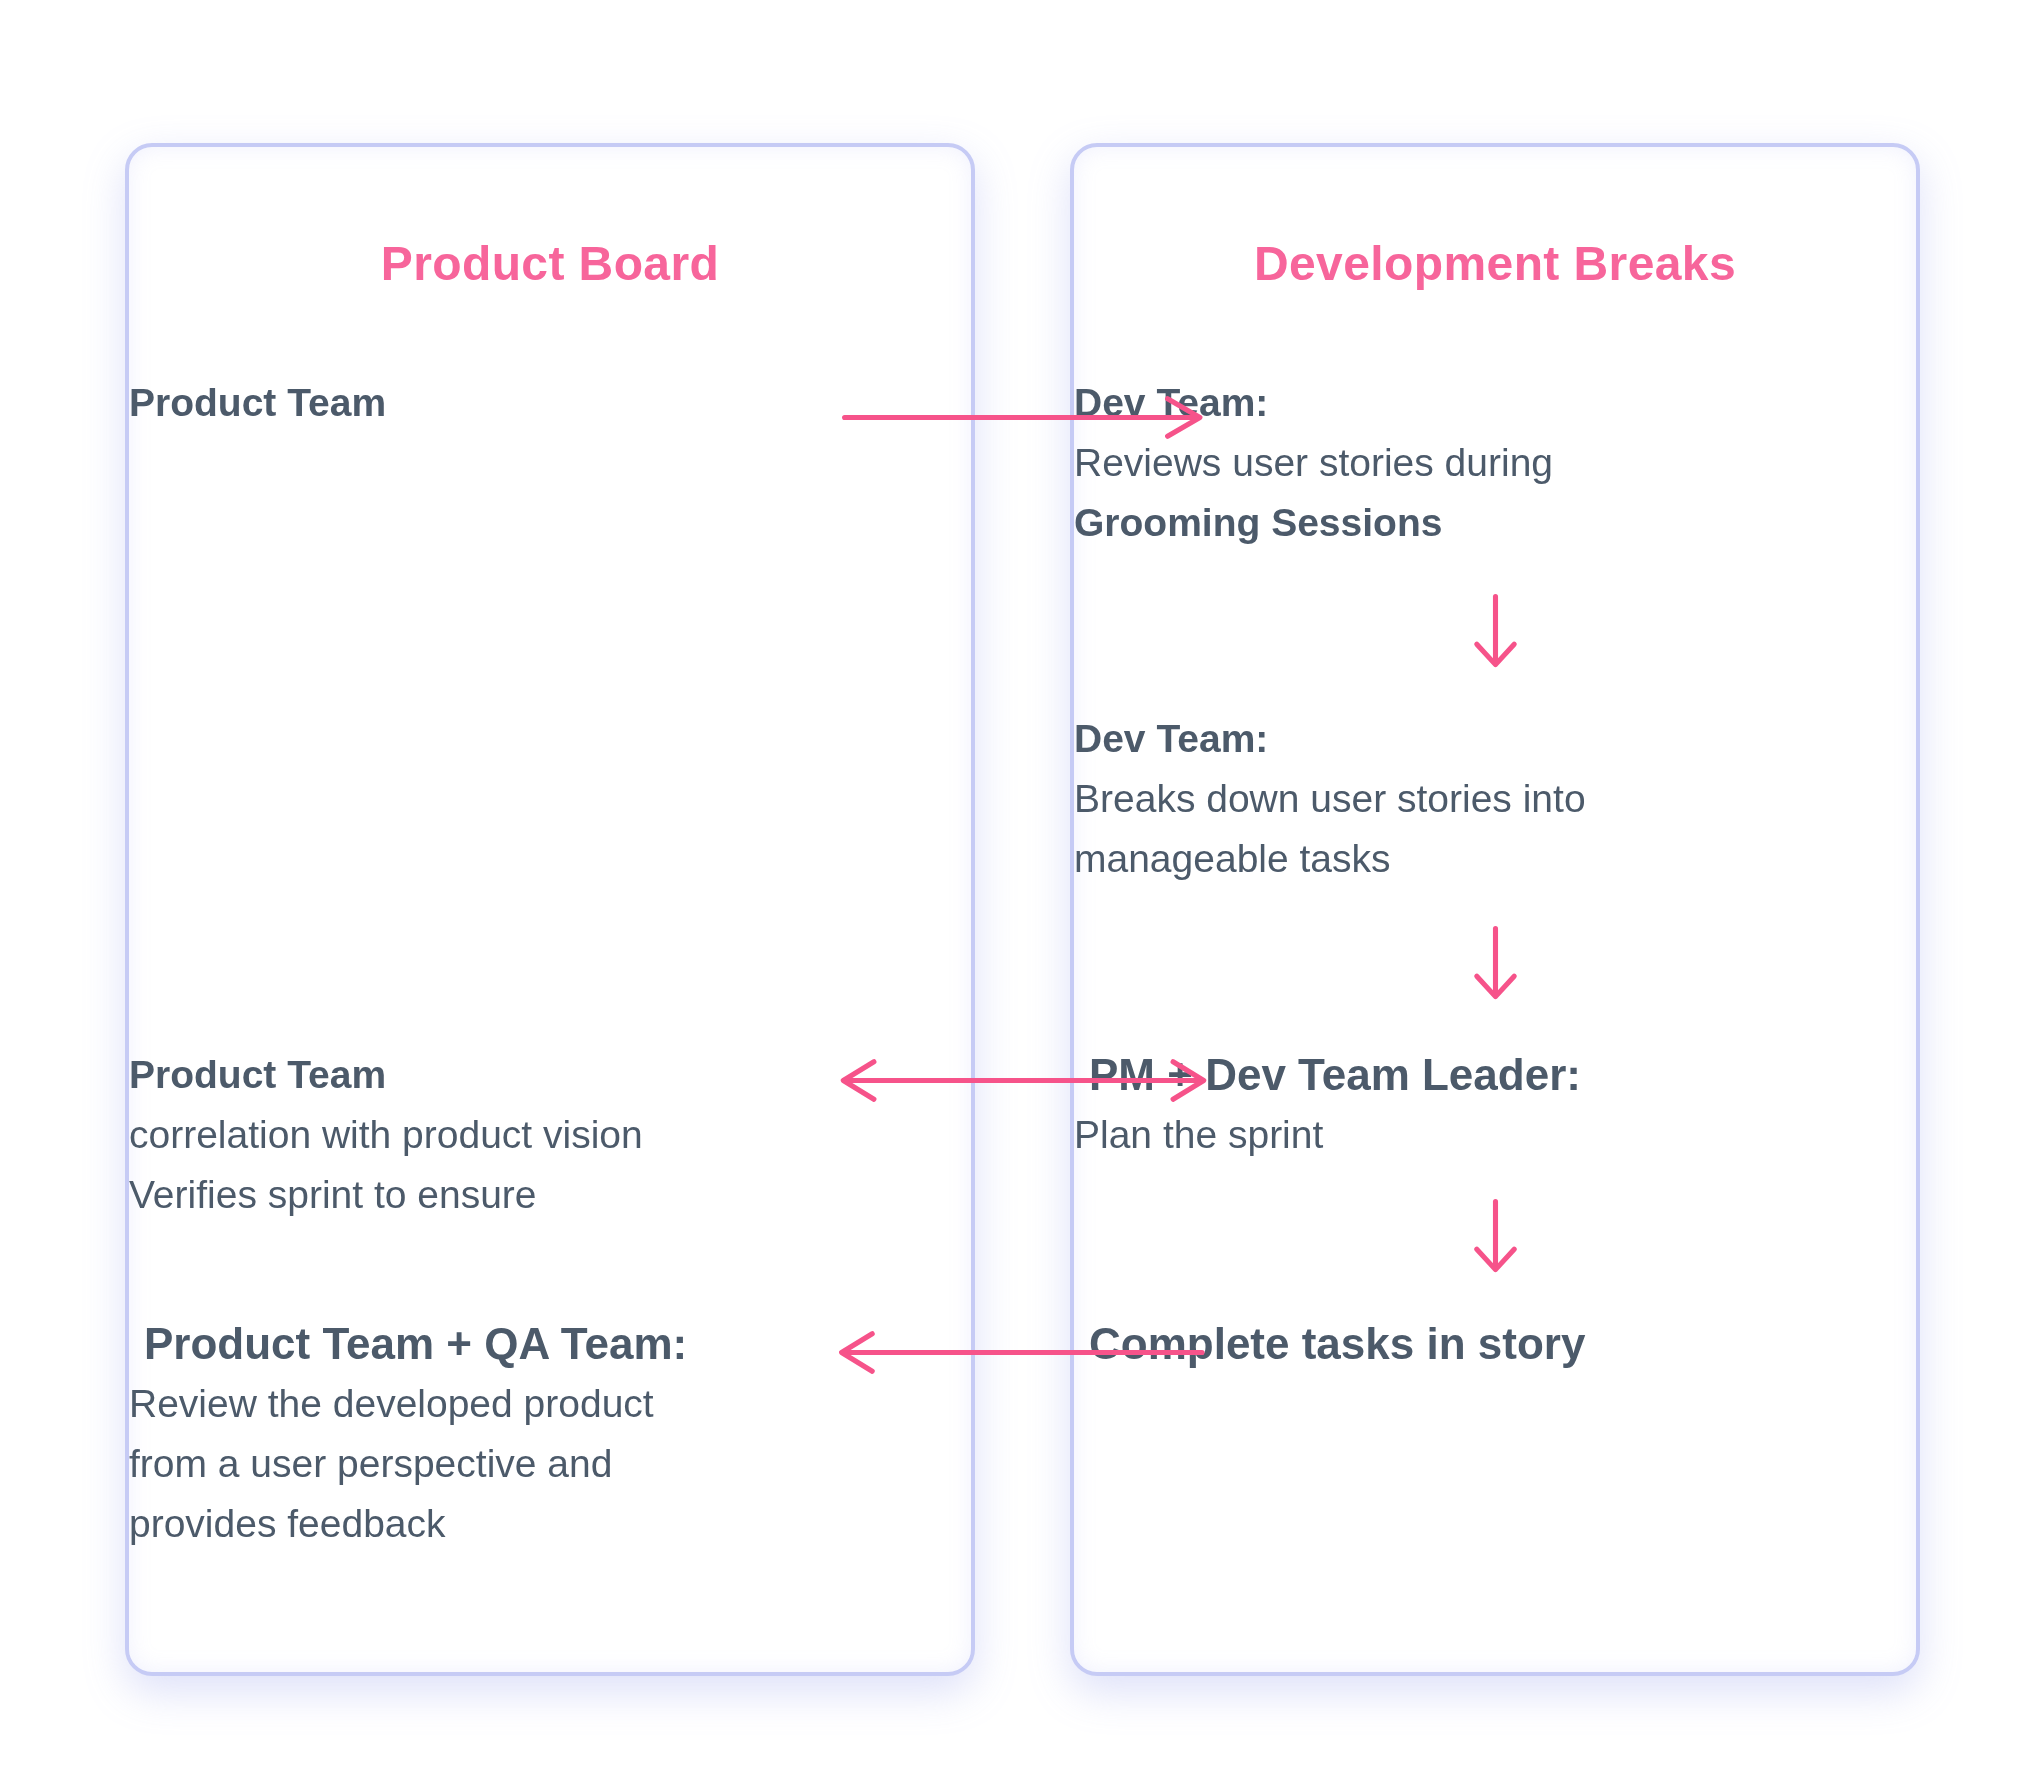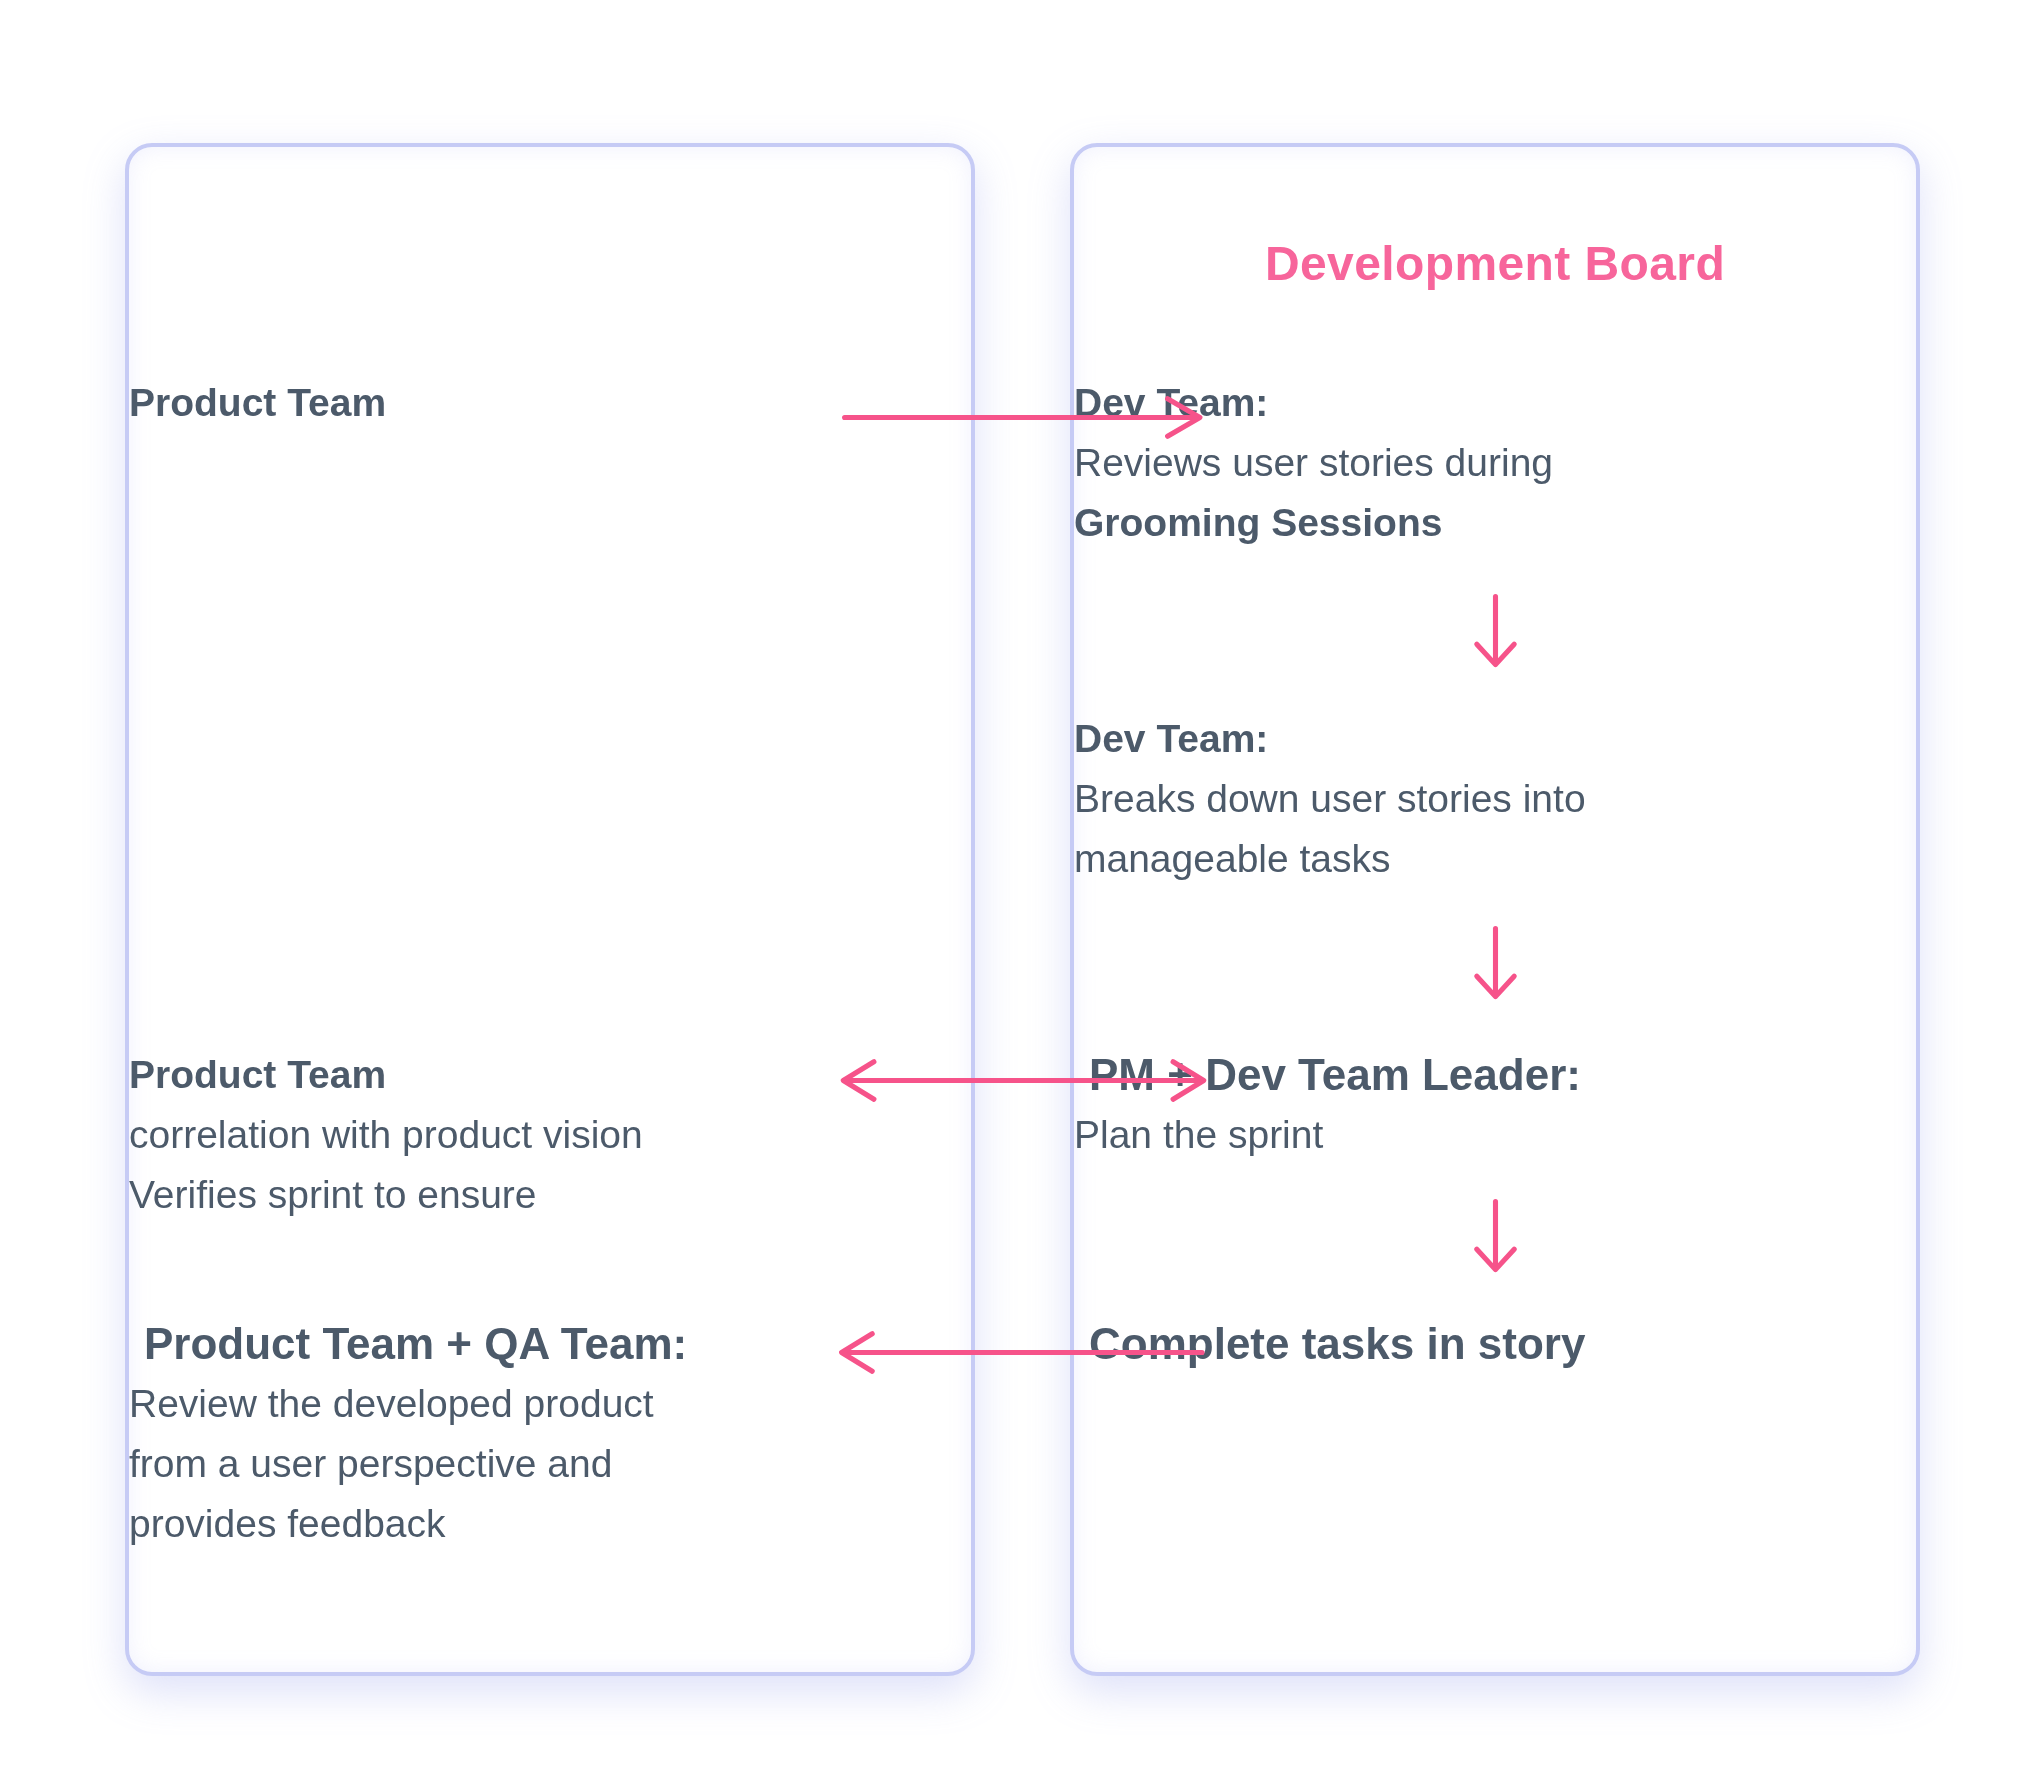--- a/index.html
+++ b/index.html
@@ -57,6 +57,7 @@
 <div class="canvas">
 
   <section class="card left">
+    <h1 class="board-title">Product Board</h1>
 
     <div class="block pos-row1">
       <div class="h">Product Team</div>

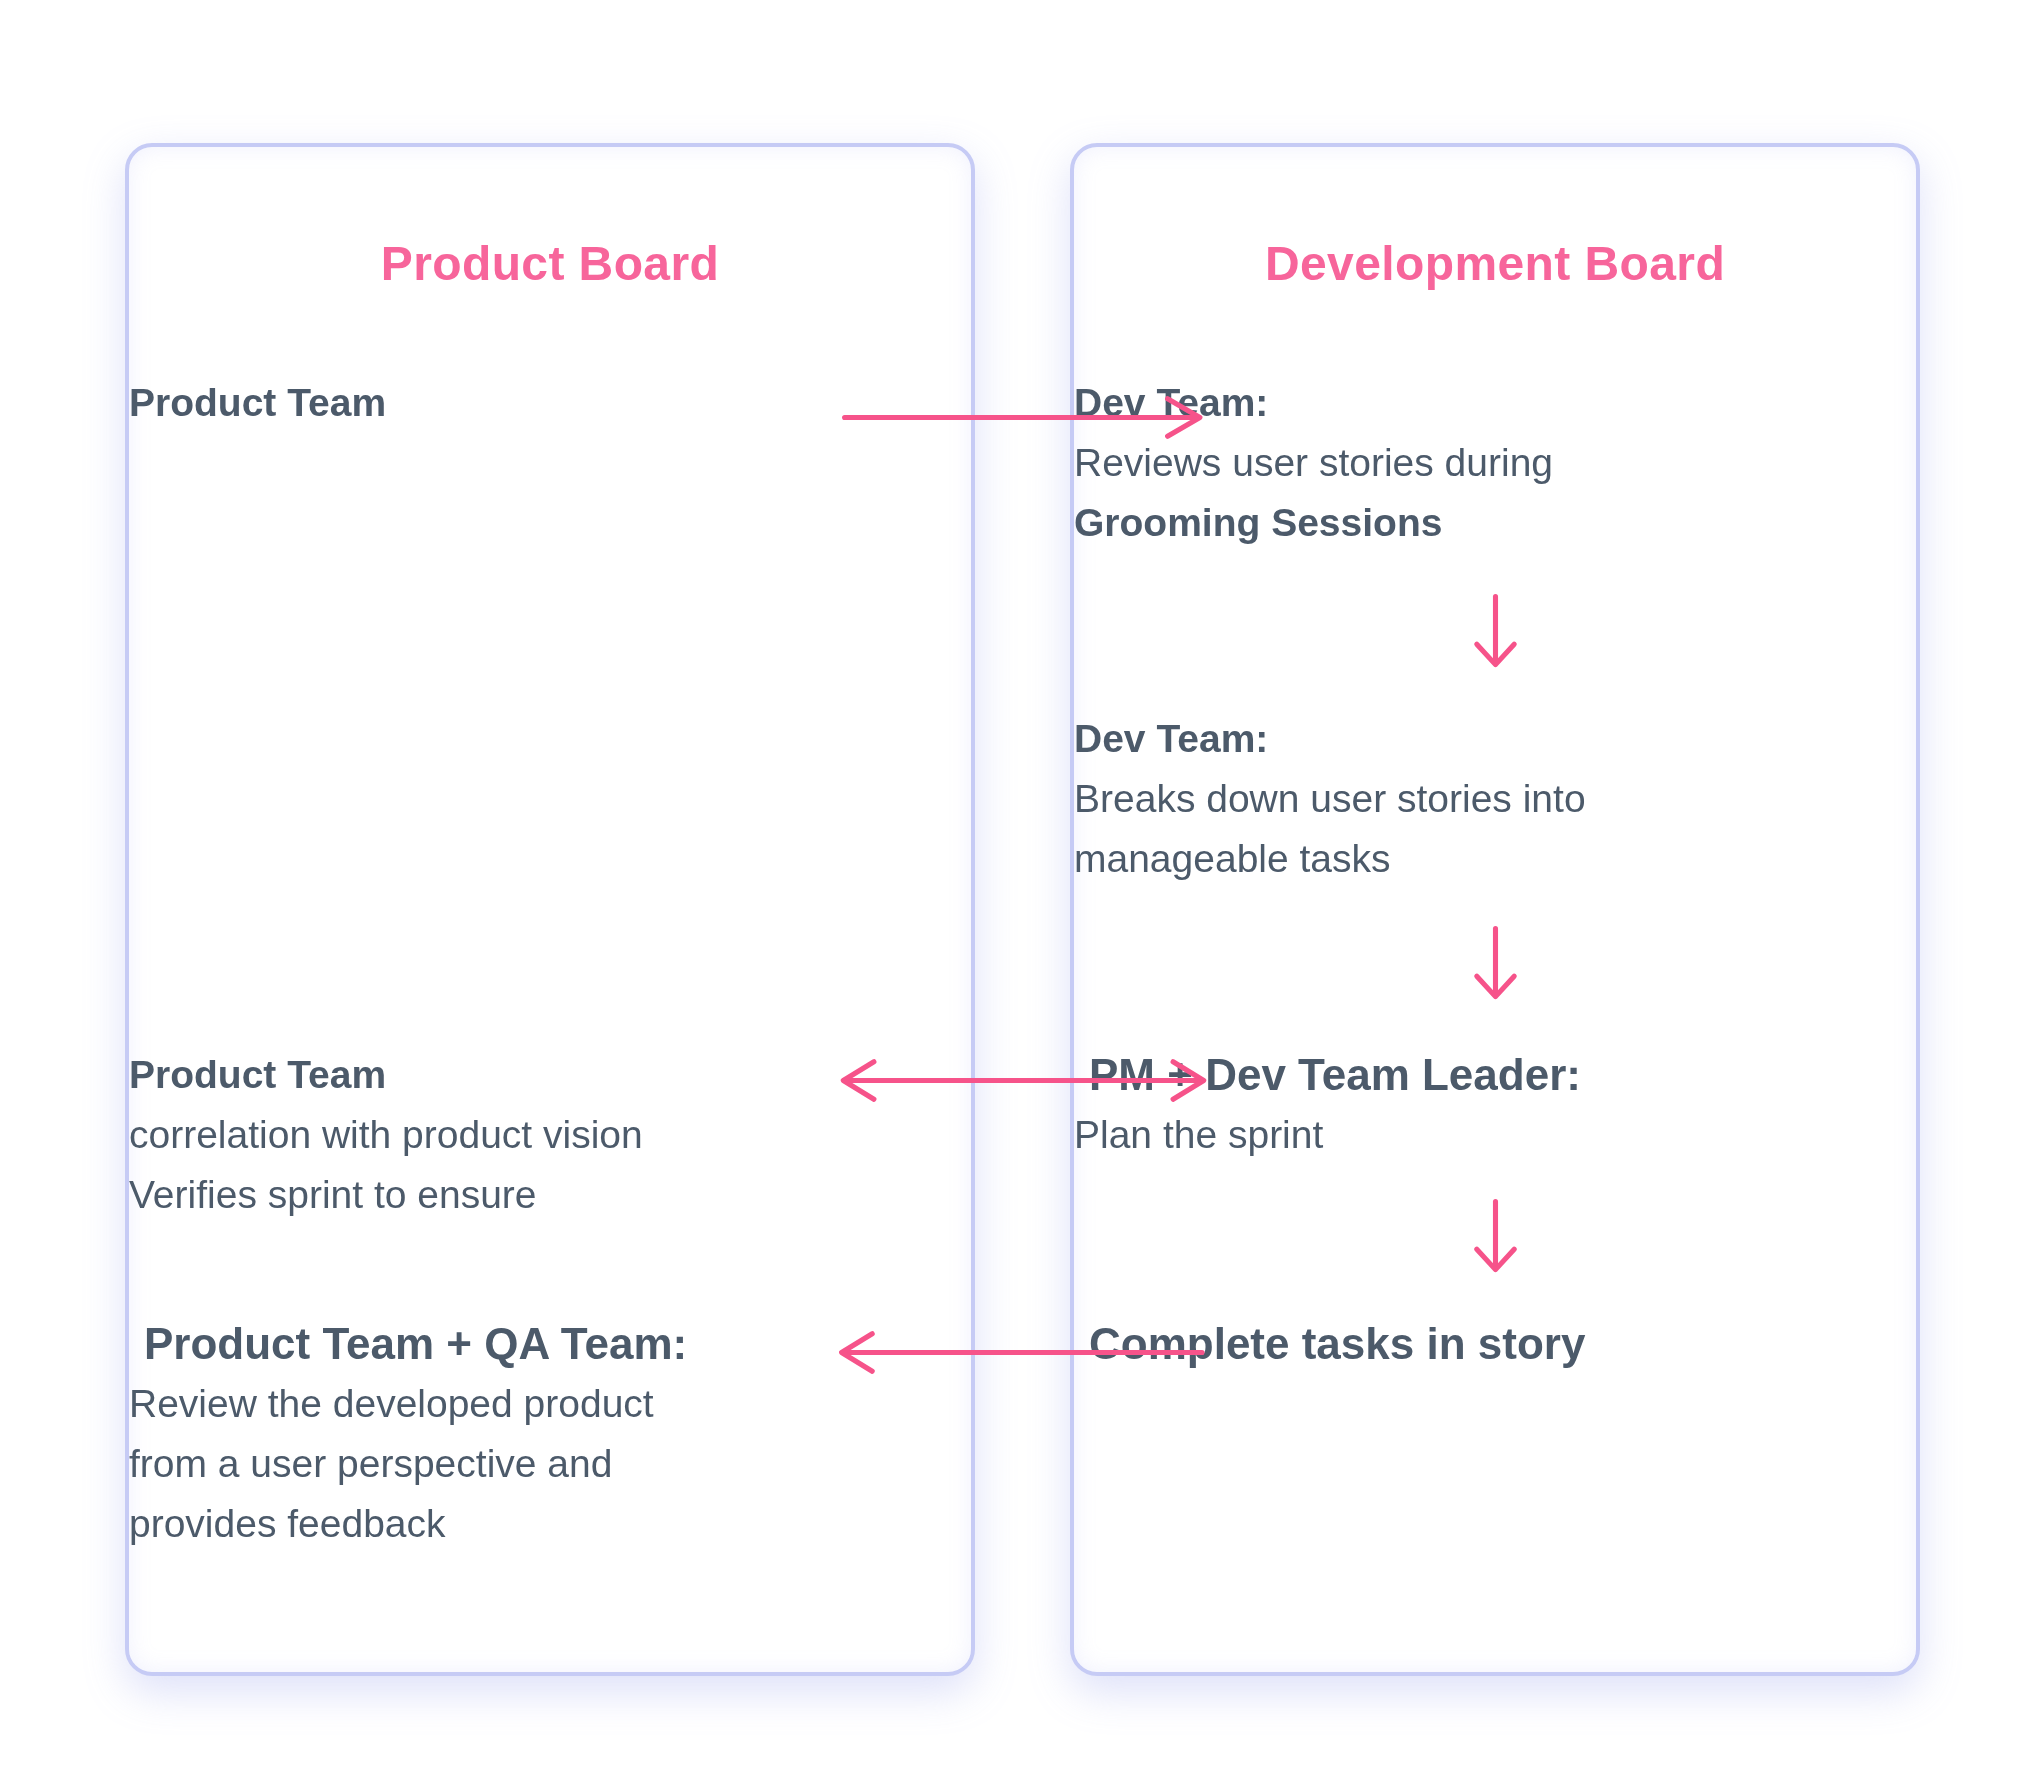--- a/index.html
+++ b/index.html
@@ -78,7 +78,7 @@
   </section>
 
   <section class="card right">
-    <h1 class="board-title">Development Board</h1>
+    <h1 class="board-title">Development Breaks</h1>
 
     <div class="block pos-row1">
       <div class="h">Dev Team:</div>

